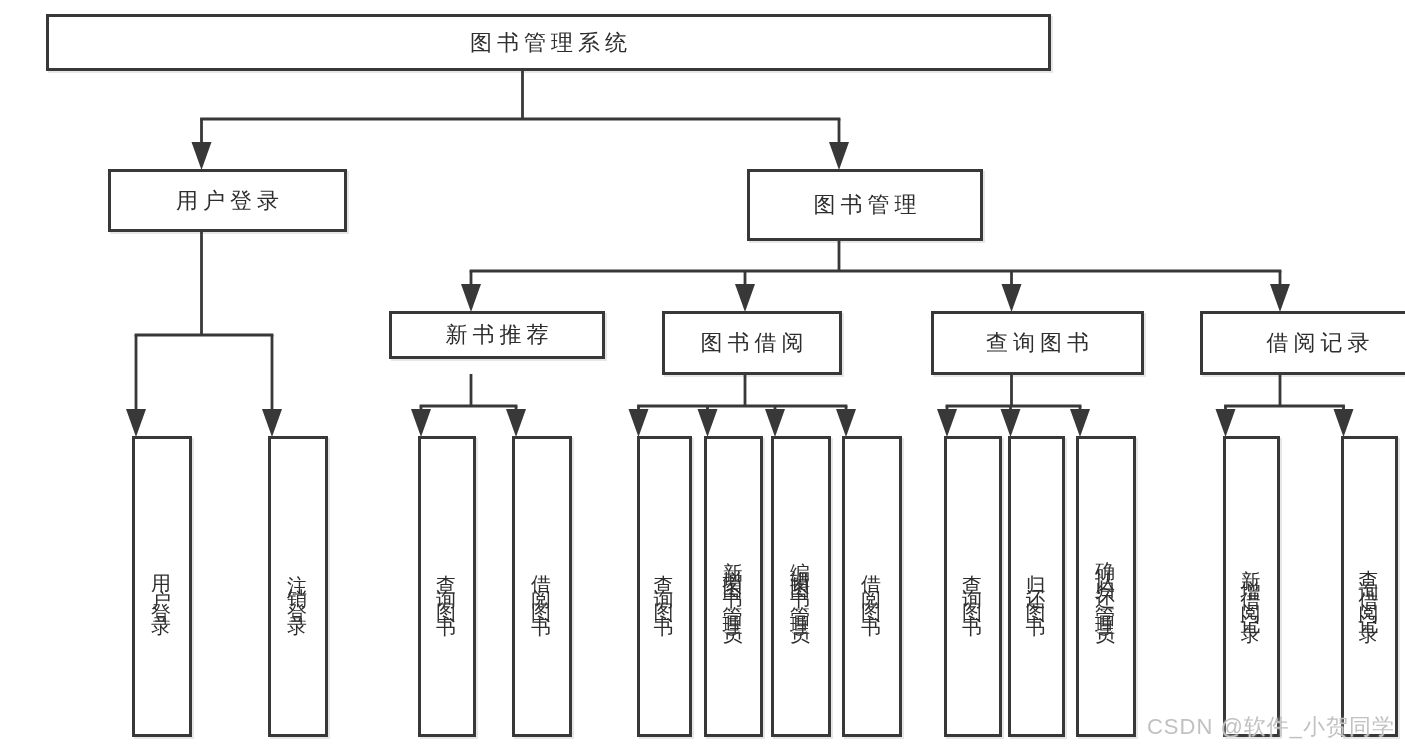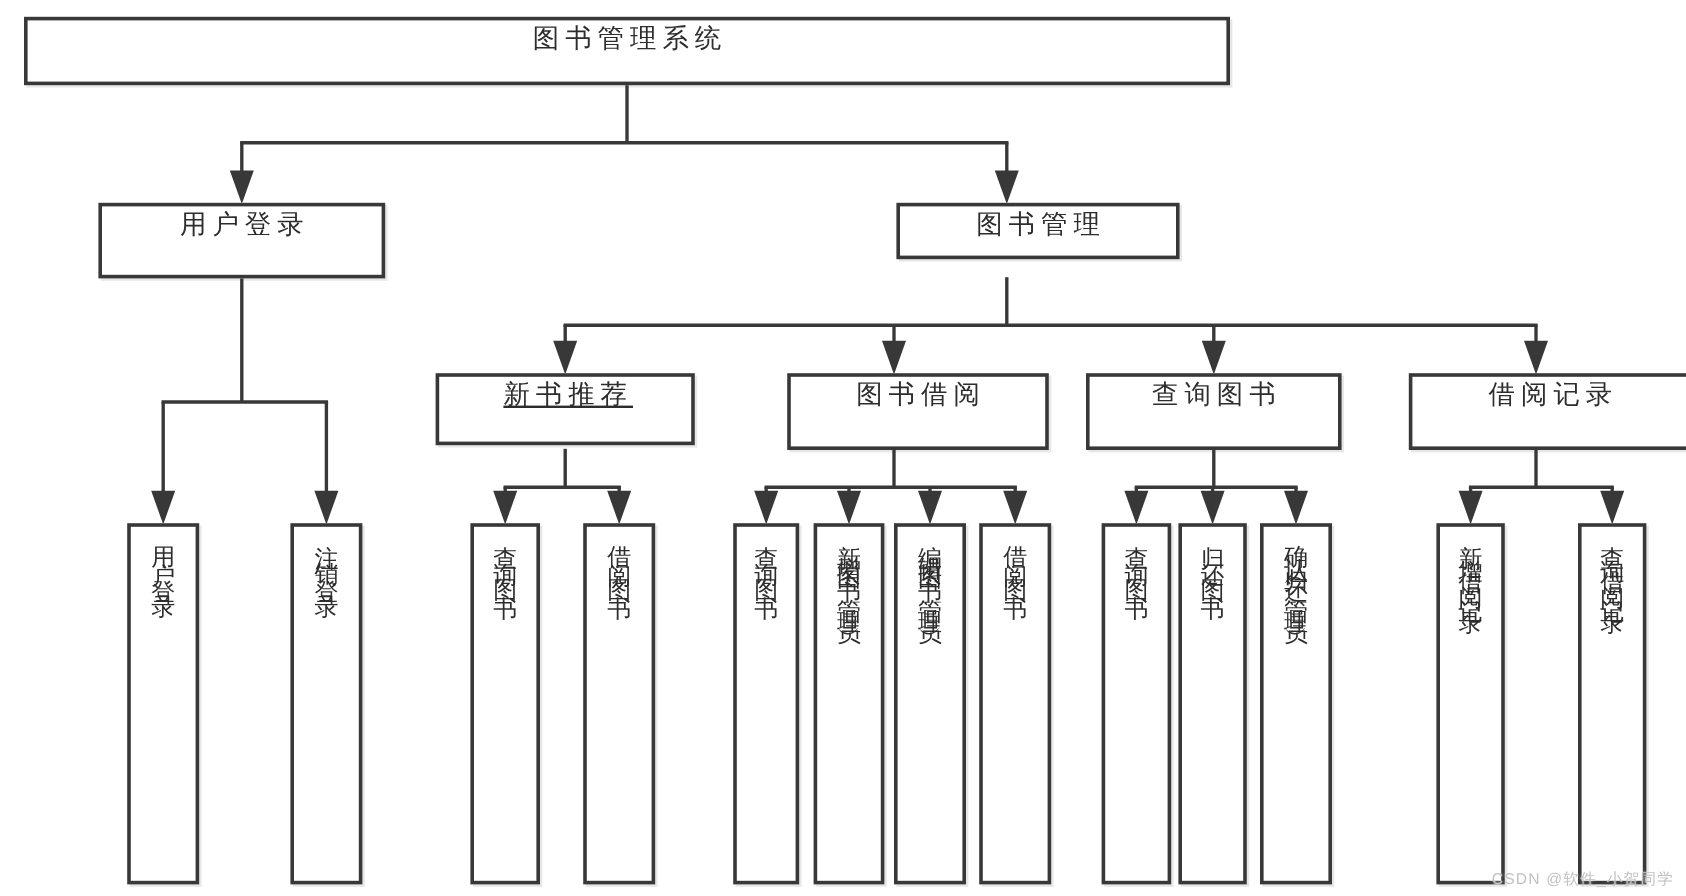--- a/index.html
+++ b/index.html
@@ -16,10 +16,11 @@
     box-sizing:border-box;
     background:#ffffff;
     border:3px solid var(--line,#383838);
-    display:flex;justify-content:center;
+    display:flex;align-items:center;justify-content:center;
     color:var(--text,#2d2d2d);
     z-index:1;
     box-shadow:2px 2px 0 rgba(60,60,60,.12);
+    margin-left:26px;
   }
   .box.h span{
     font-size:22px;

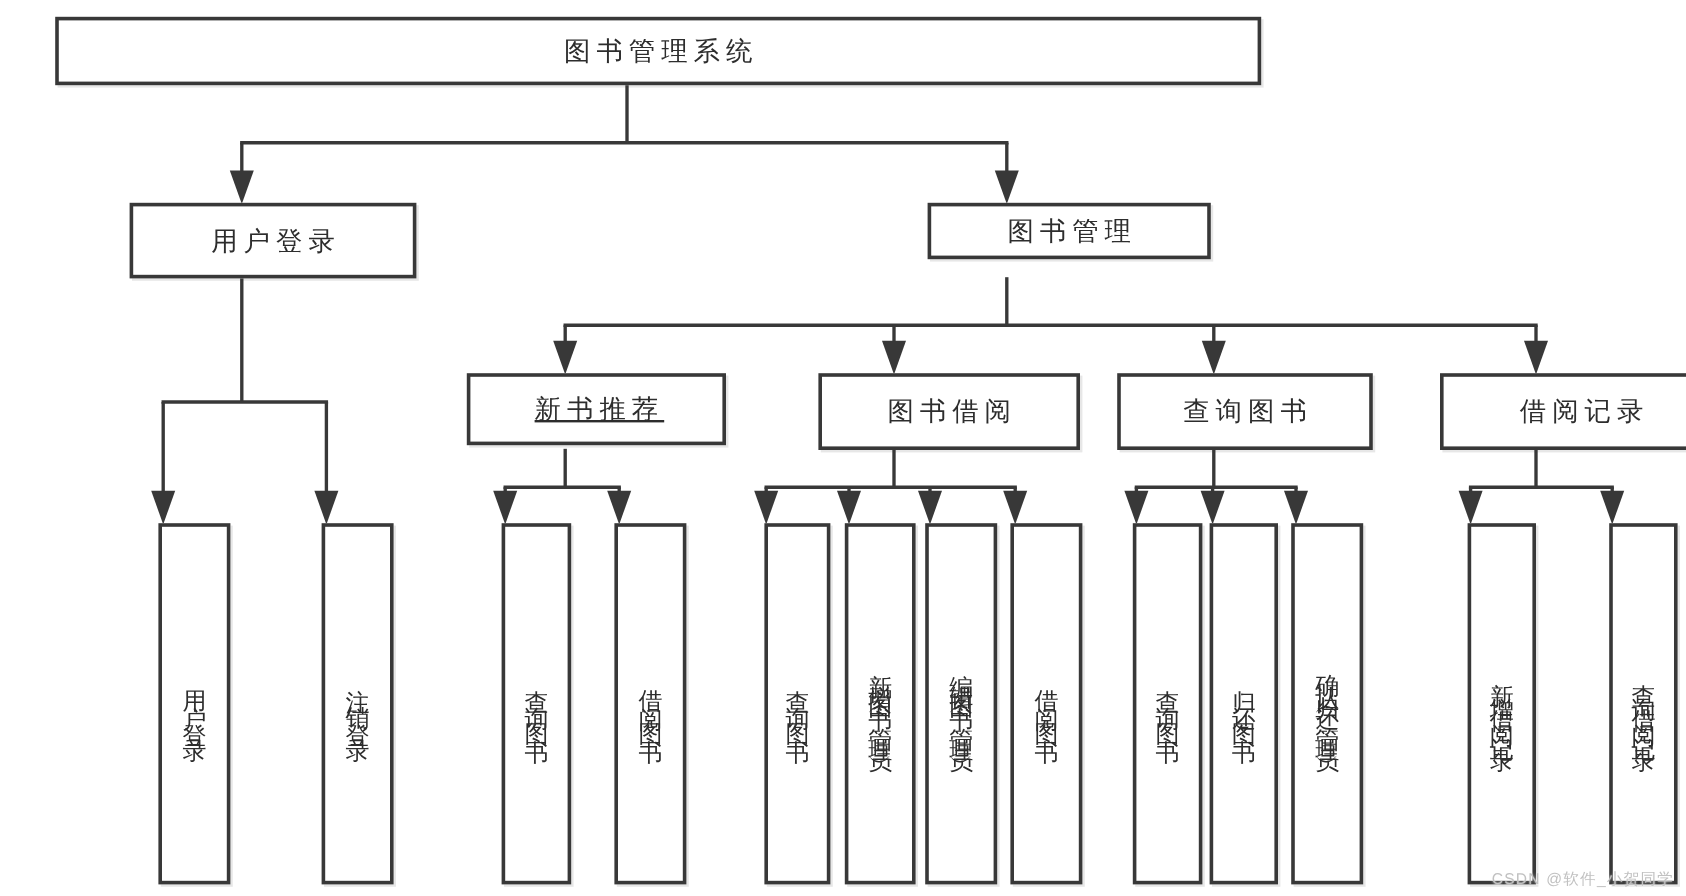--- a/index.html
+++ b/index.html
@@ -110,7 +110,7 @@
     <div class="box h" style="left: 82px; top: 169px; width: 239px; height: 63px;">
       <span>用户登录</span>
     </div>
-    <div class="box h" style="left: 747px; top: 169px; width: 236px; height: 47px;">
+    <div class="box h" style="left: 721px; top: 169px; width: 236px; height: 72px;">
       <span>图书管理</span>
     </div>
     <div class="box h" style="left: 363px; top: 311px; width: 216px; height: 60px; text-decoration: underline;">

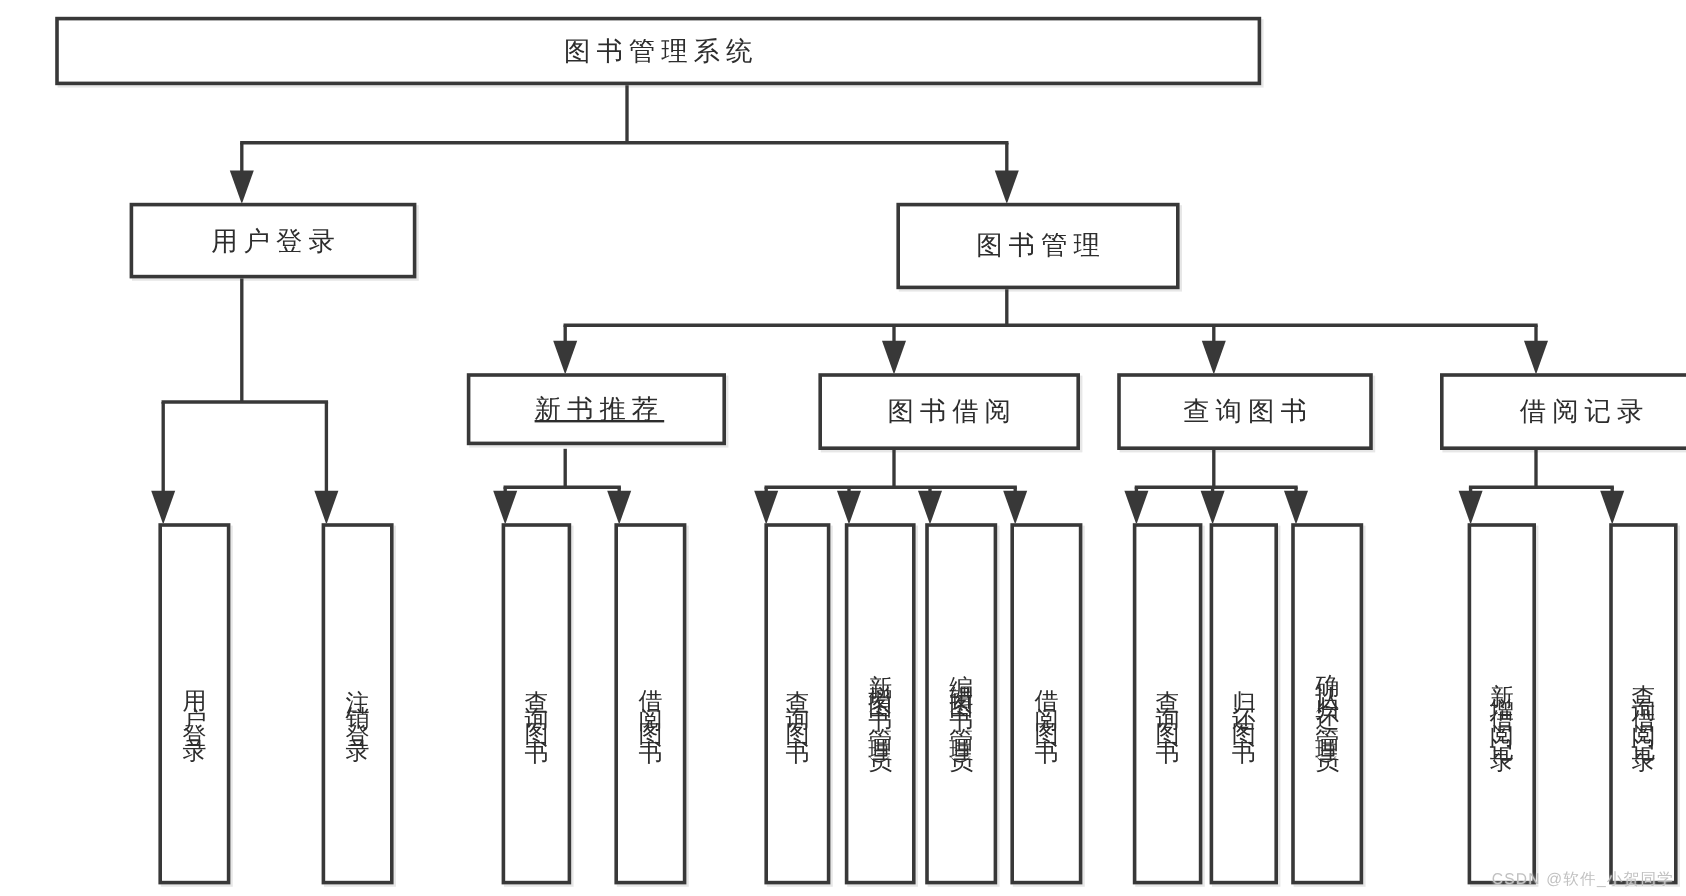--- a/index.html
+++ b/index.html
@@ -113,7 +113,7 @@
     <div class="box h" style="left: 721px; top: 169px; width: 236px; height: 72px;">
       <span>图书管理</span>
     </div>
-    <div class="box h" style="left: 363px; top: 311px; width: 216px; height: 60px; text-decoration: underline;">
+    <div class="box h" style="left: 363px; top: 311px; width: 216px; height: 48px;">
       <span>新书推荐</span>
     </div>
     <div class="box h" style="left: 656px; top: 311px; width: 218px; height: 64px;">

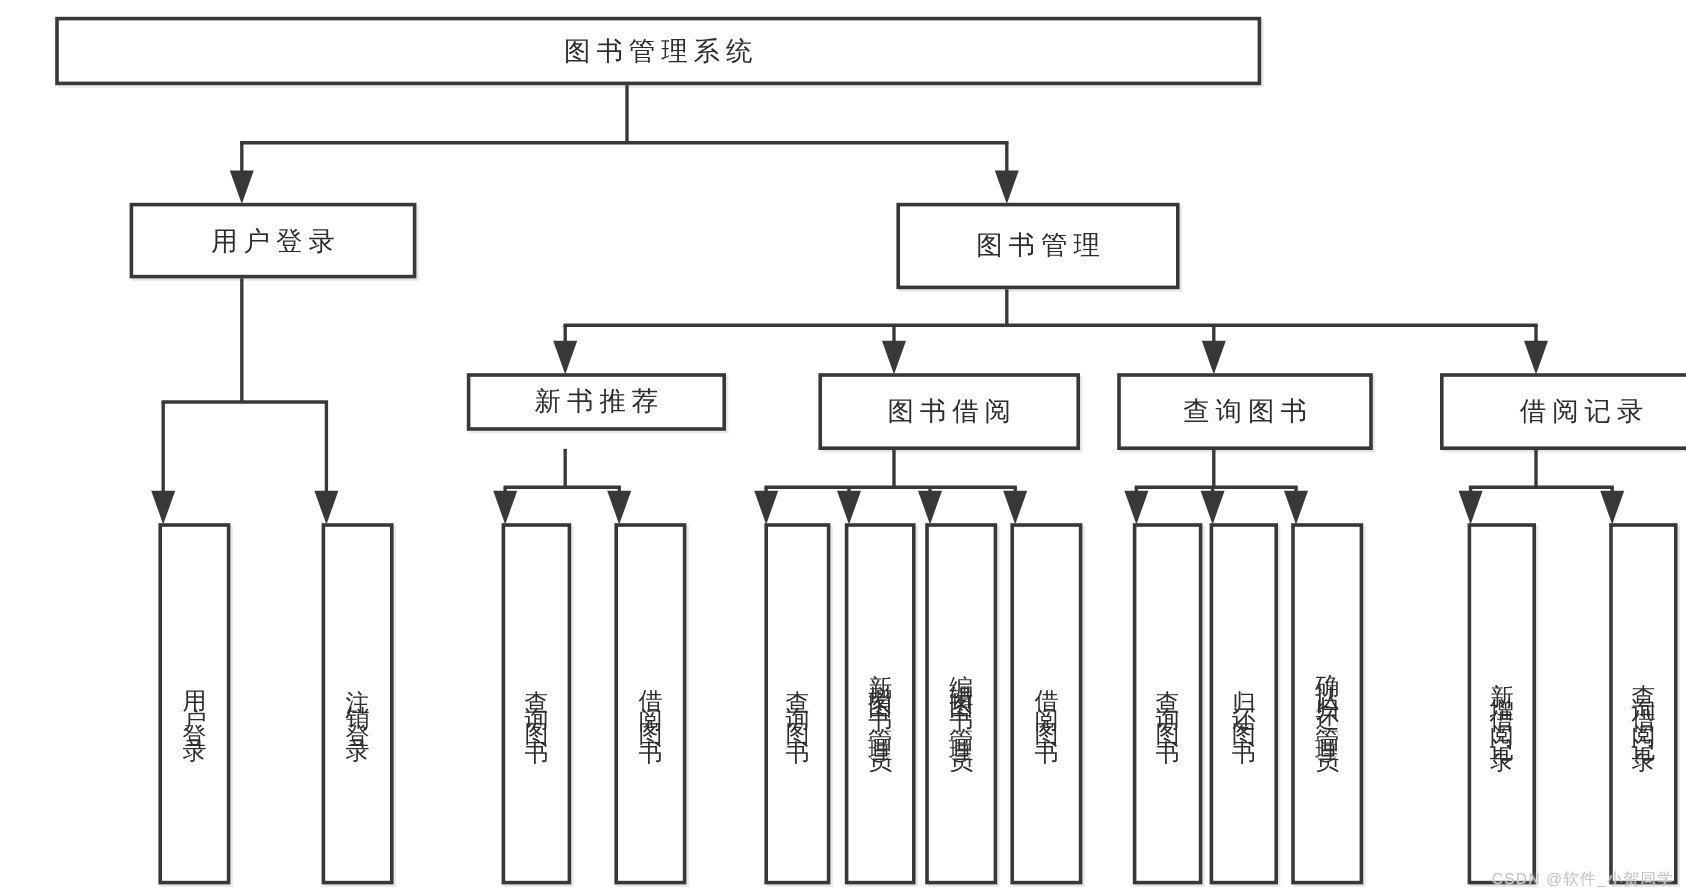--- a/index.html
+++ b/index.html
@@ -116,7 +116,7 @@
     <div class="box h" style="left: 363px; top: 311px; width: 216px; height: 48px;">
       <span>新书推荐</span>
     </div>
-    <div class="box h" style="left: 656px; top: 311px; width: 218px; height: 64px;">
+    <div class="box h" style="left: 636px; top: 311px; width: 180px; height: 64px;">
       <span>图书借阅</span>
     </div>
     <div class="box h" style="left: 905px; top: 311px; width: 213px; height: 64px;">

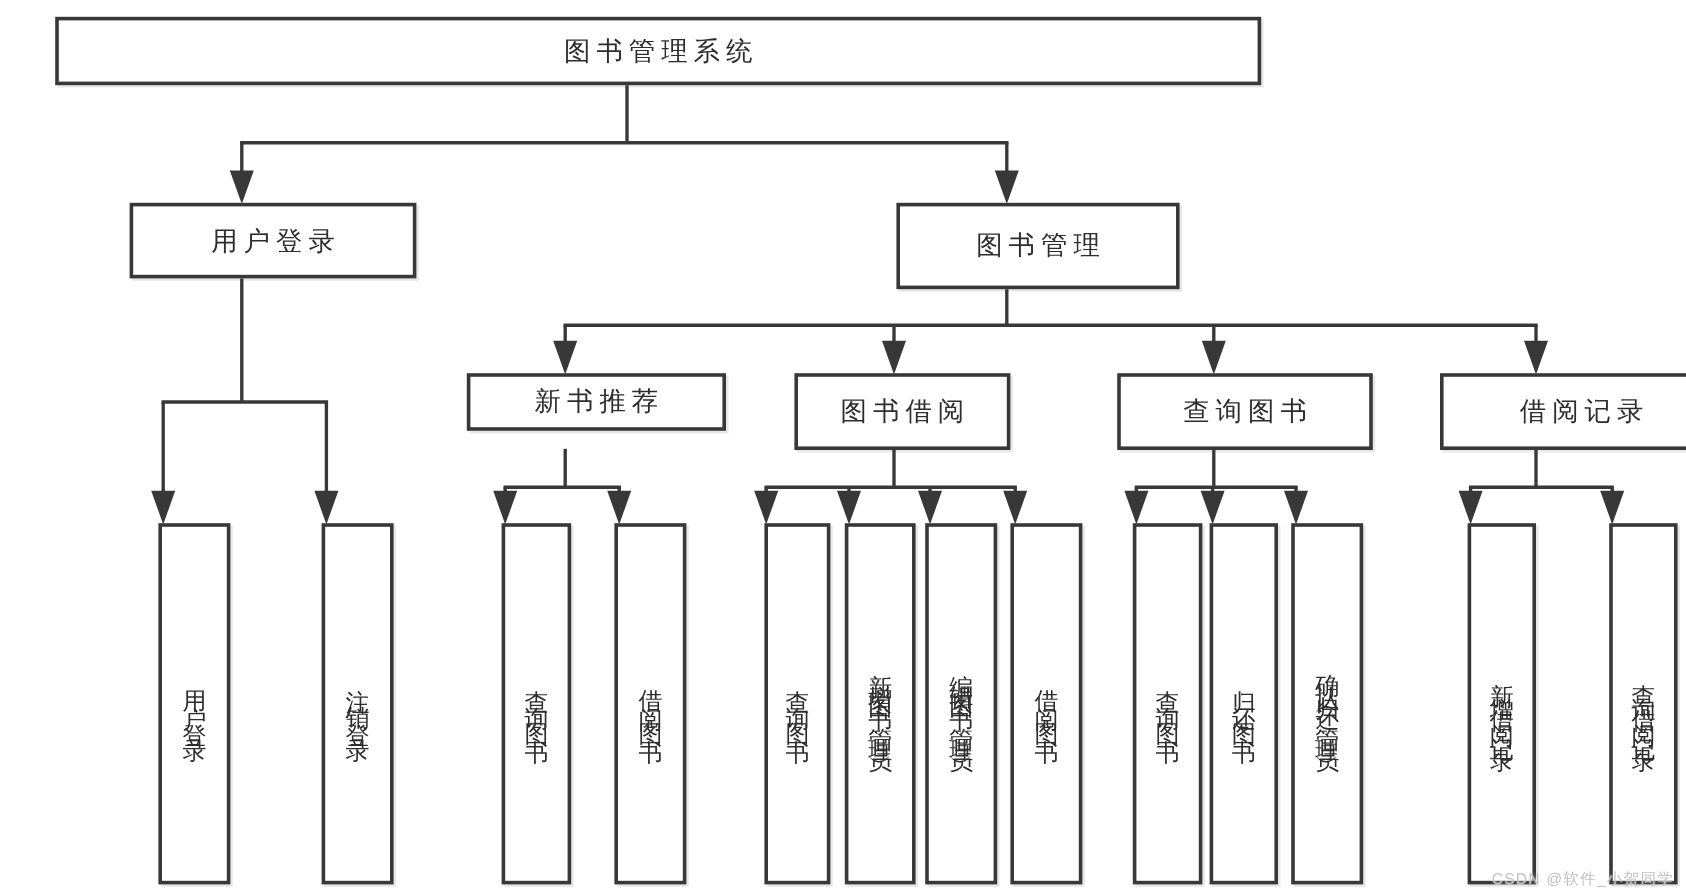--- a/index.html
+++ b/index.html
@@ -37,7 +37,7 @@
   .watermark{
     position:absolute;
     right:10px;bottom:5px;
-    font-size:13px;
+    font-size:22px;
     letter-spacing:1px;
     color:var(--wm,#c1c1c1);
     text-shadow:0 0 2px #ffffff;

